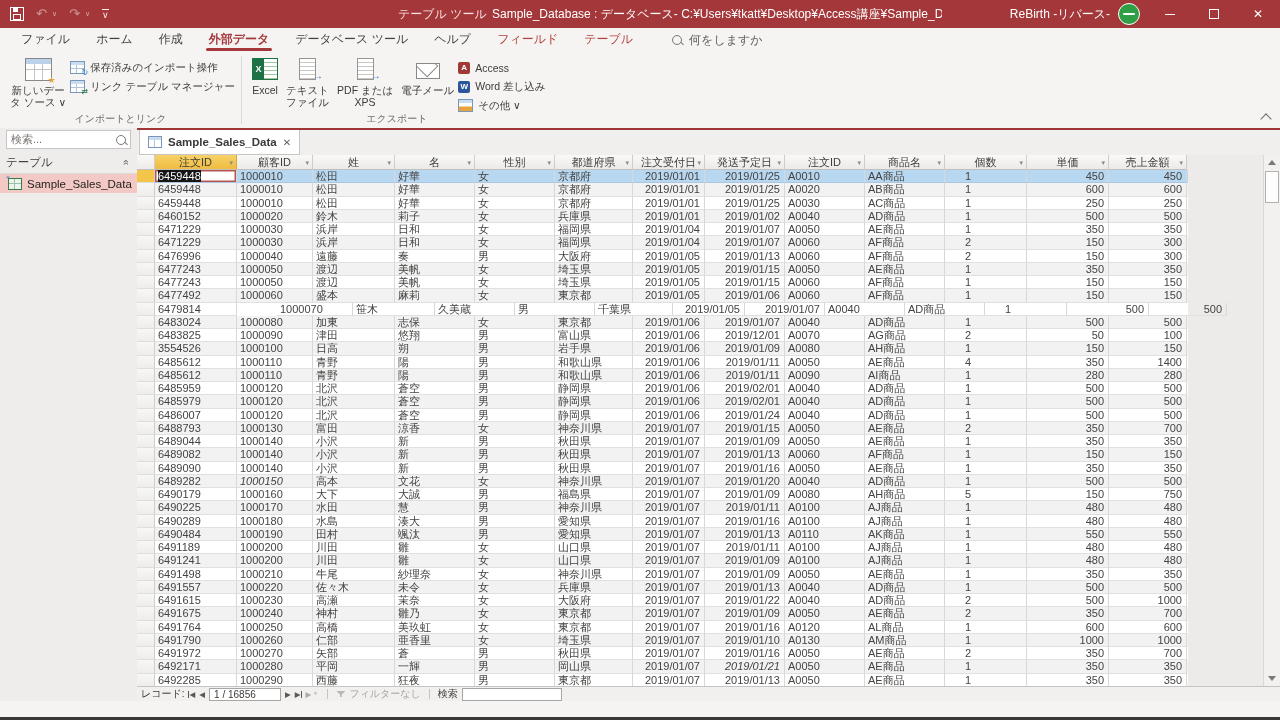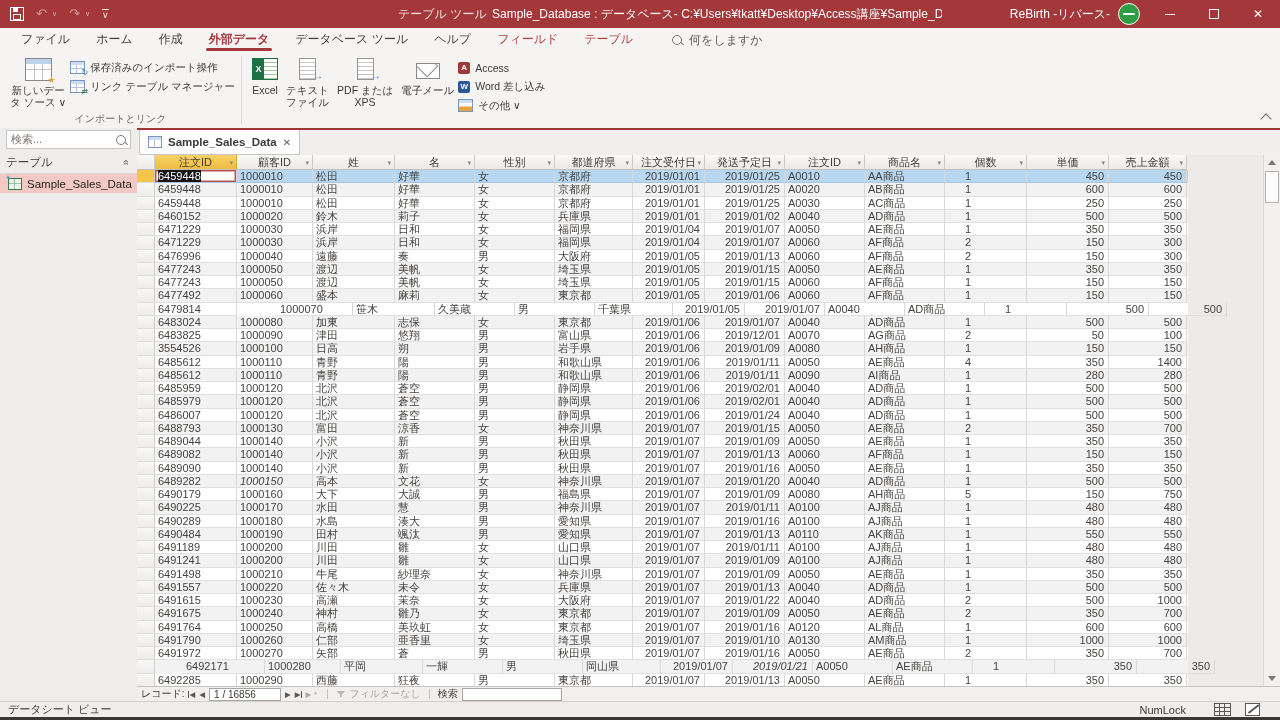--- a/index.html
+++ b/index.html
@@ -240,6 +240,7 @@
           <span>その他 ∨</span>
         </div>
       </div>
+      <span class="glabel">エクスポート</span>
     </div>
     <span class="ribcollapse"></span>
   </div>

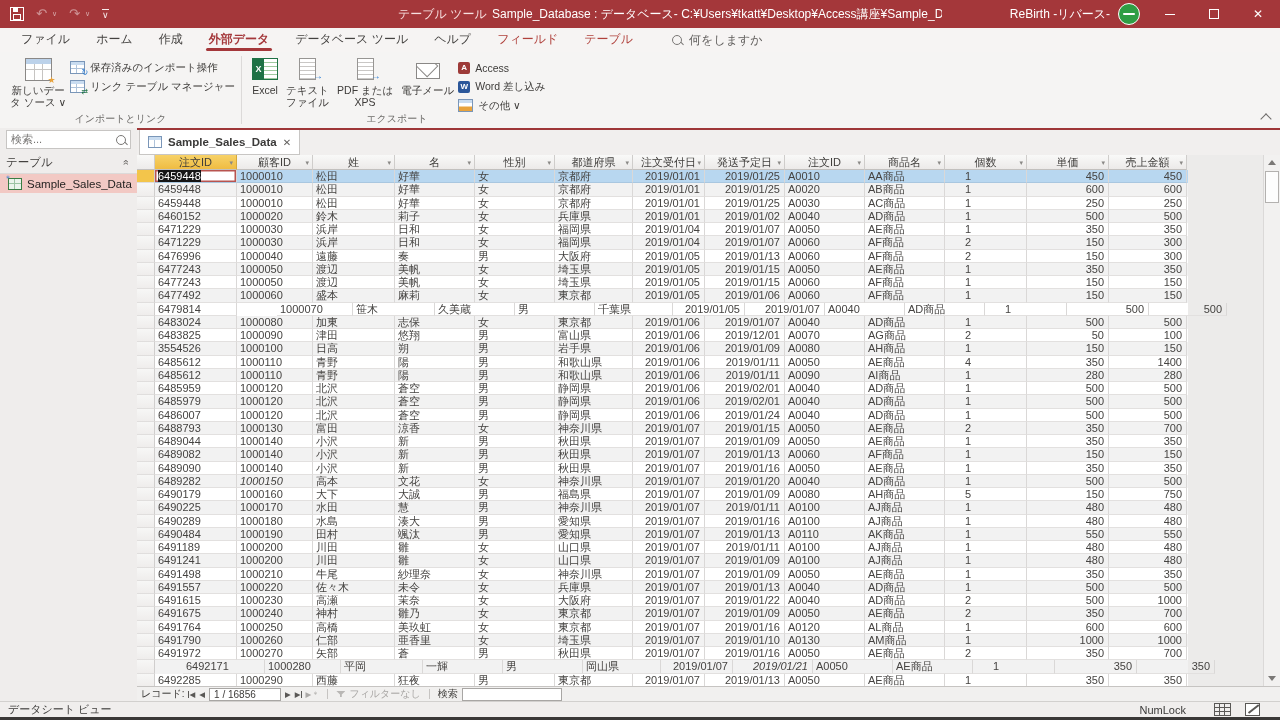--- a/index.html
+++ b/index.html
@@ -919,7 +919,7 @@
           </div>
           <div class="drow alt">
             <div class="rowsel"></div>
-            <div class="dcell aleft" style="width: 82px; margin-left: 28px;">6492171</div>
+            <div class="dcell aleft" style="width: 82px;">6492171</div>
             <div class="dcell aleft" style="width: 76px;">1000280</div>
             <div class="dcell aleft" style="width: 82px;">平岡</div>
             <div class="dcell aleft" style="width: 80px;">一輝</div>

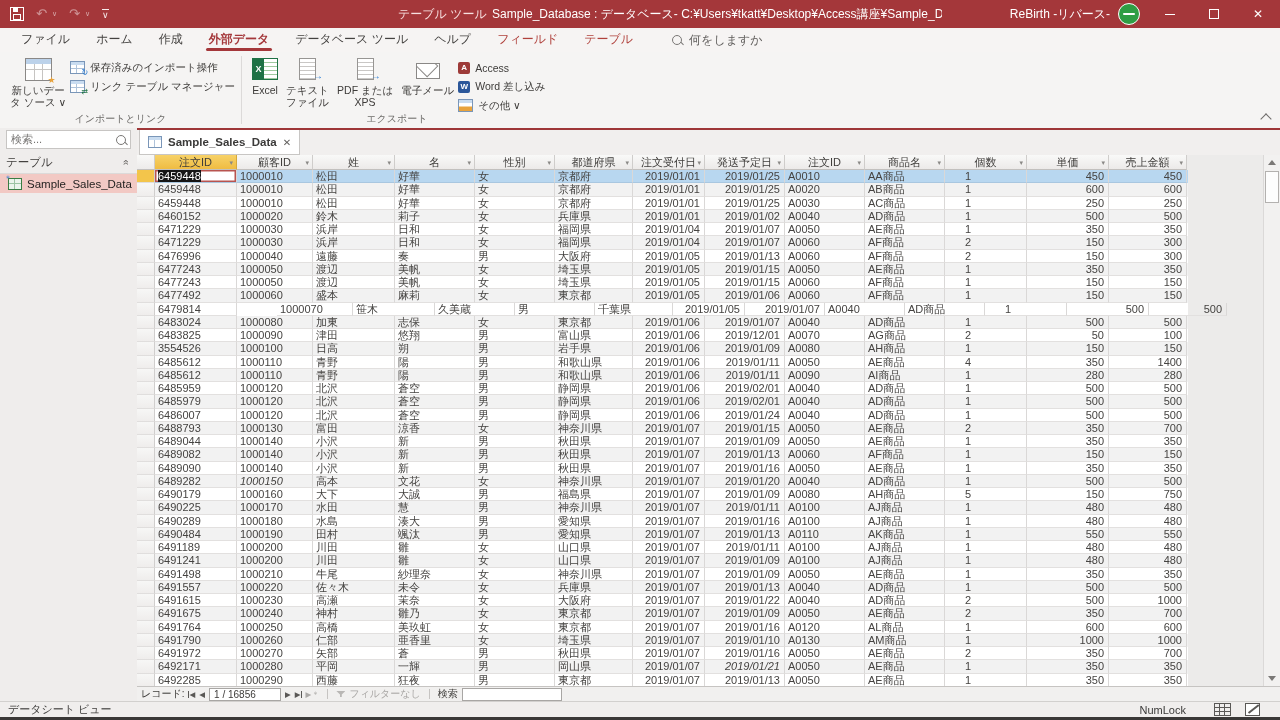--- a/index.html
+++ b/index.html
@@ -977,16 +977,6 @@
     </div>
   </div>
 
-  <div class="statusbar">
-    <span>データシート ビュー</span>
-    <div class="sbright">
-      <span>NumLock</span>
-      <div class="sbicons">
-        <span class="gridico"></span>
-        <span class="designico"></span>
-      </div>
-    </div>
-  </div>
   <div class="bottomstrip"></div>
 </div>
 

